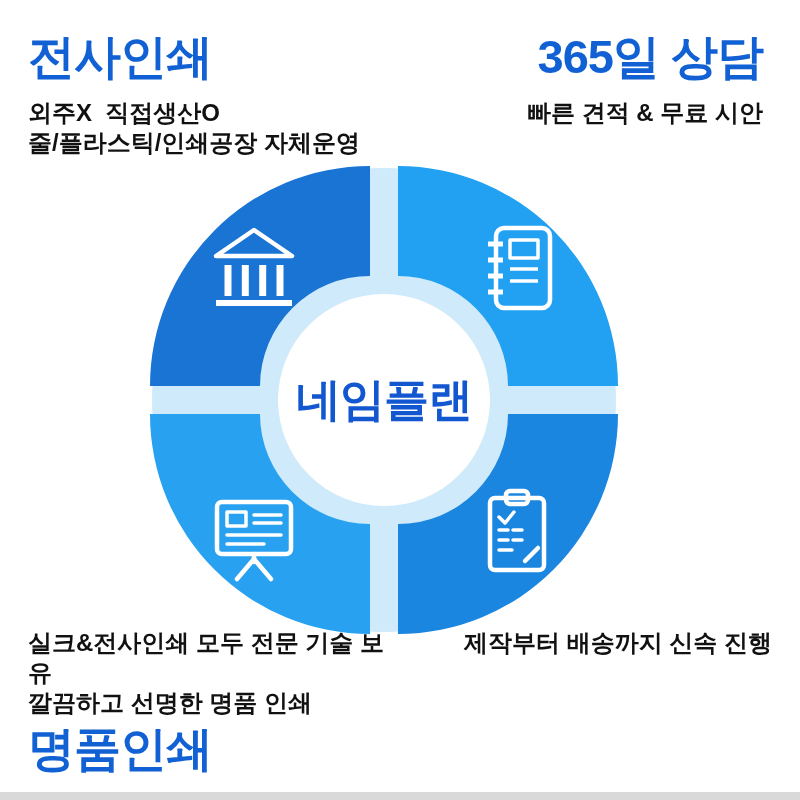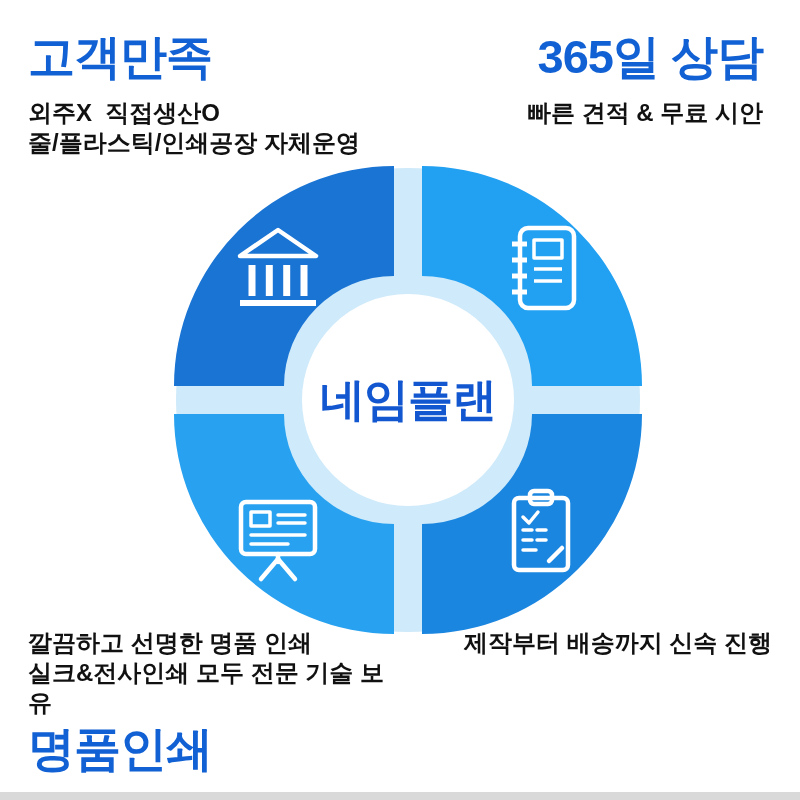--- a/index.html
+++ b/index.html
@@ -72,7 +72,7 @@
 <div class="canvas">
 
   <section class="corner tl">
-    <h1 class="title">고객만족</h1>
+    <h1 class="title">전사인쇄</h1>
     <p class="line">외주X  직접생산O</p>
     <p class="line">줄/플라스틱/인쇄공장 자체운영</p>
   </section>

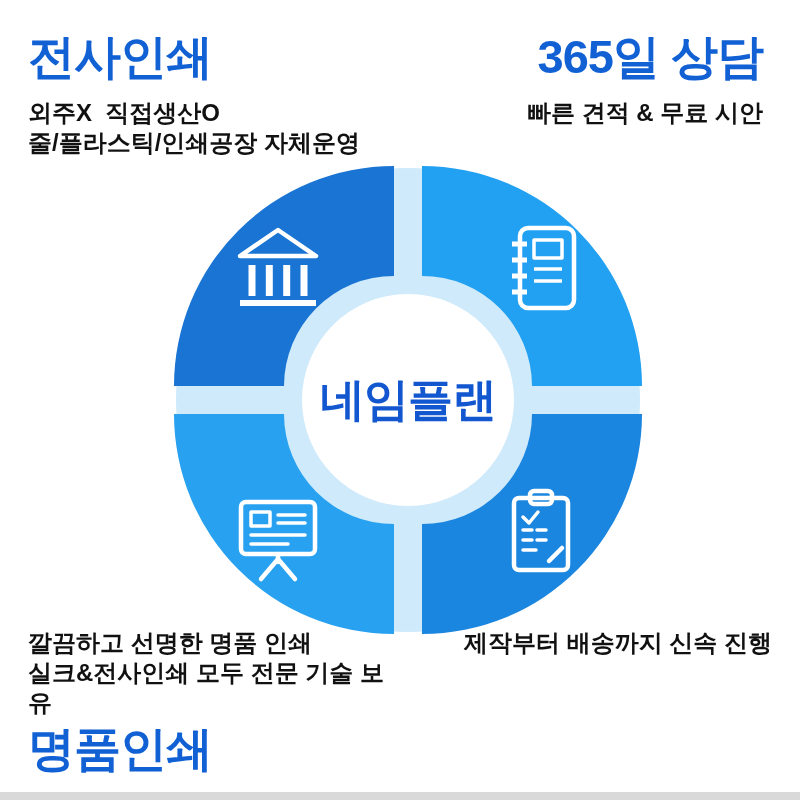--- a/index.html
+++ b/index.html
@@ -43,7 +43,7 @@
   }
   .diagram{
     position:absolute;
-    left:148px;top:140px;
+    left:124px;top:140px;
     width:520px;height:520px;
   }
   .diagram svg{position:absolute;left:0;top:0;}

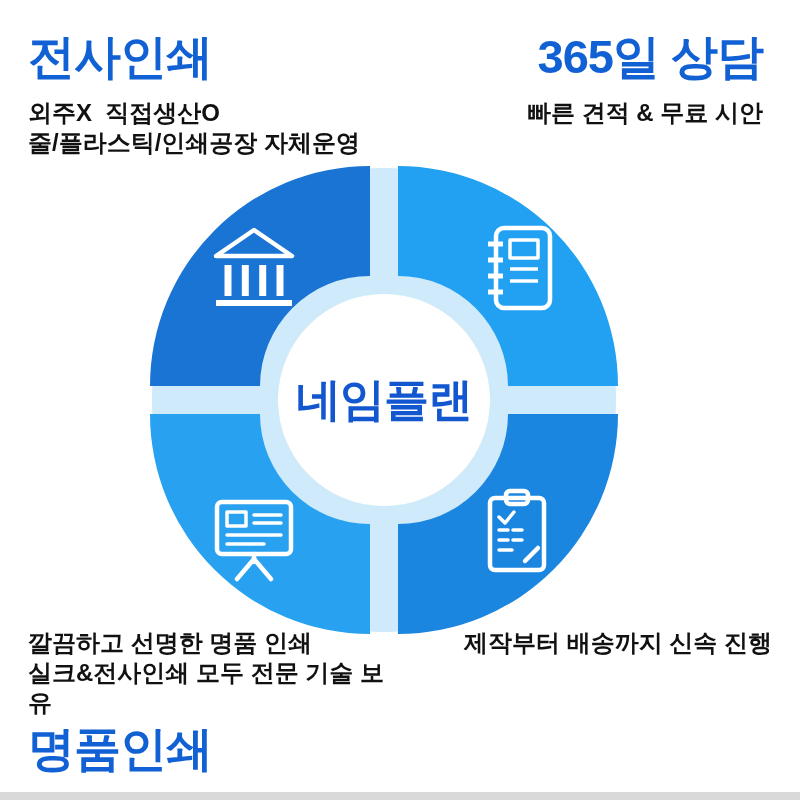--- a/index.html
+++ b/index.html
@@ -141,8 +141,8 @@
   </div>
 
   <section class="corner bl">
+    <p class="line">실크&amp;전사인쇄 모두 전문 기술 보유</p>
     <p class="line">깔끔하고 선명한 명품 인쇄</p>
-    <p class="line">실크&amp;전사인쇄 모두 전문 기술 보유</p>
     <h1 class="title">명품인쇄</h1>
   </section>
 

